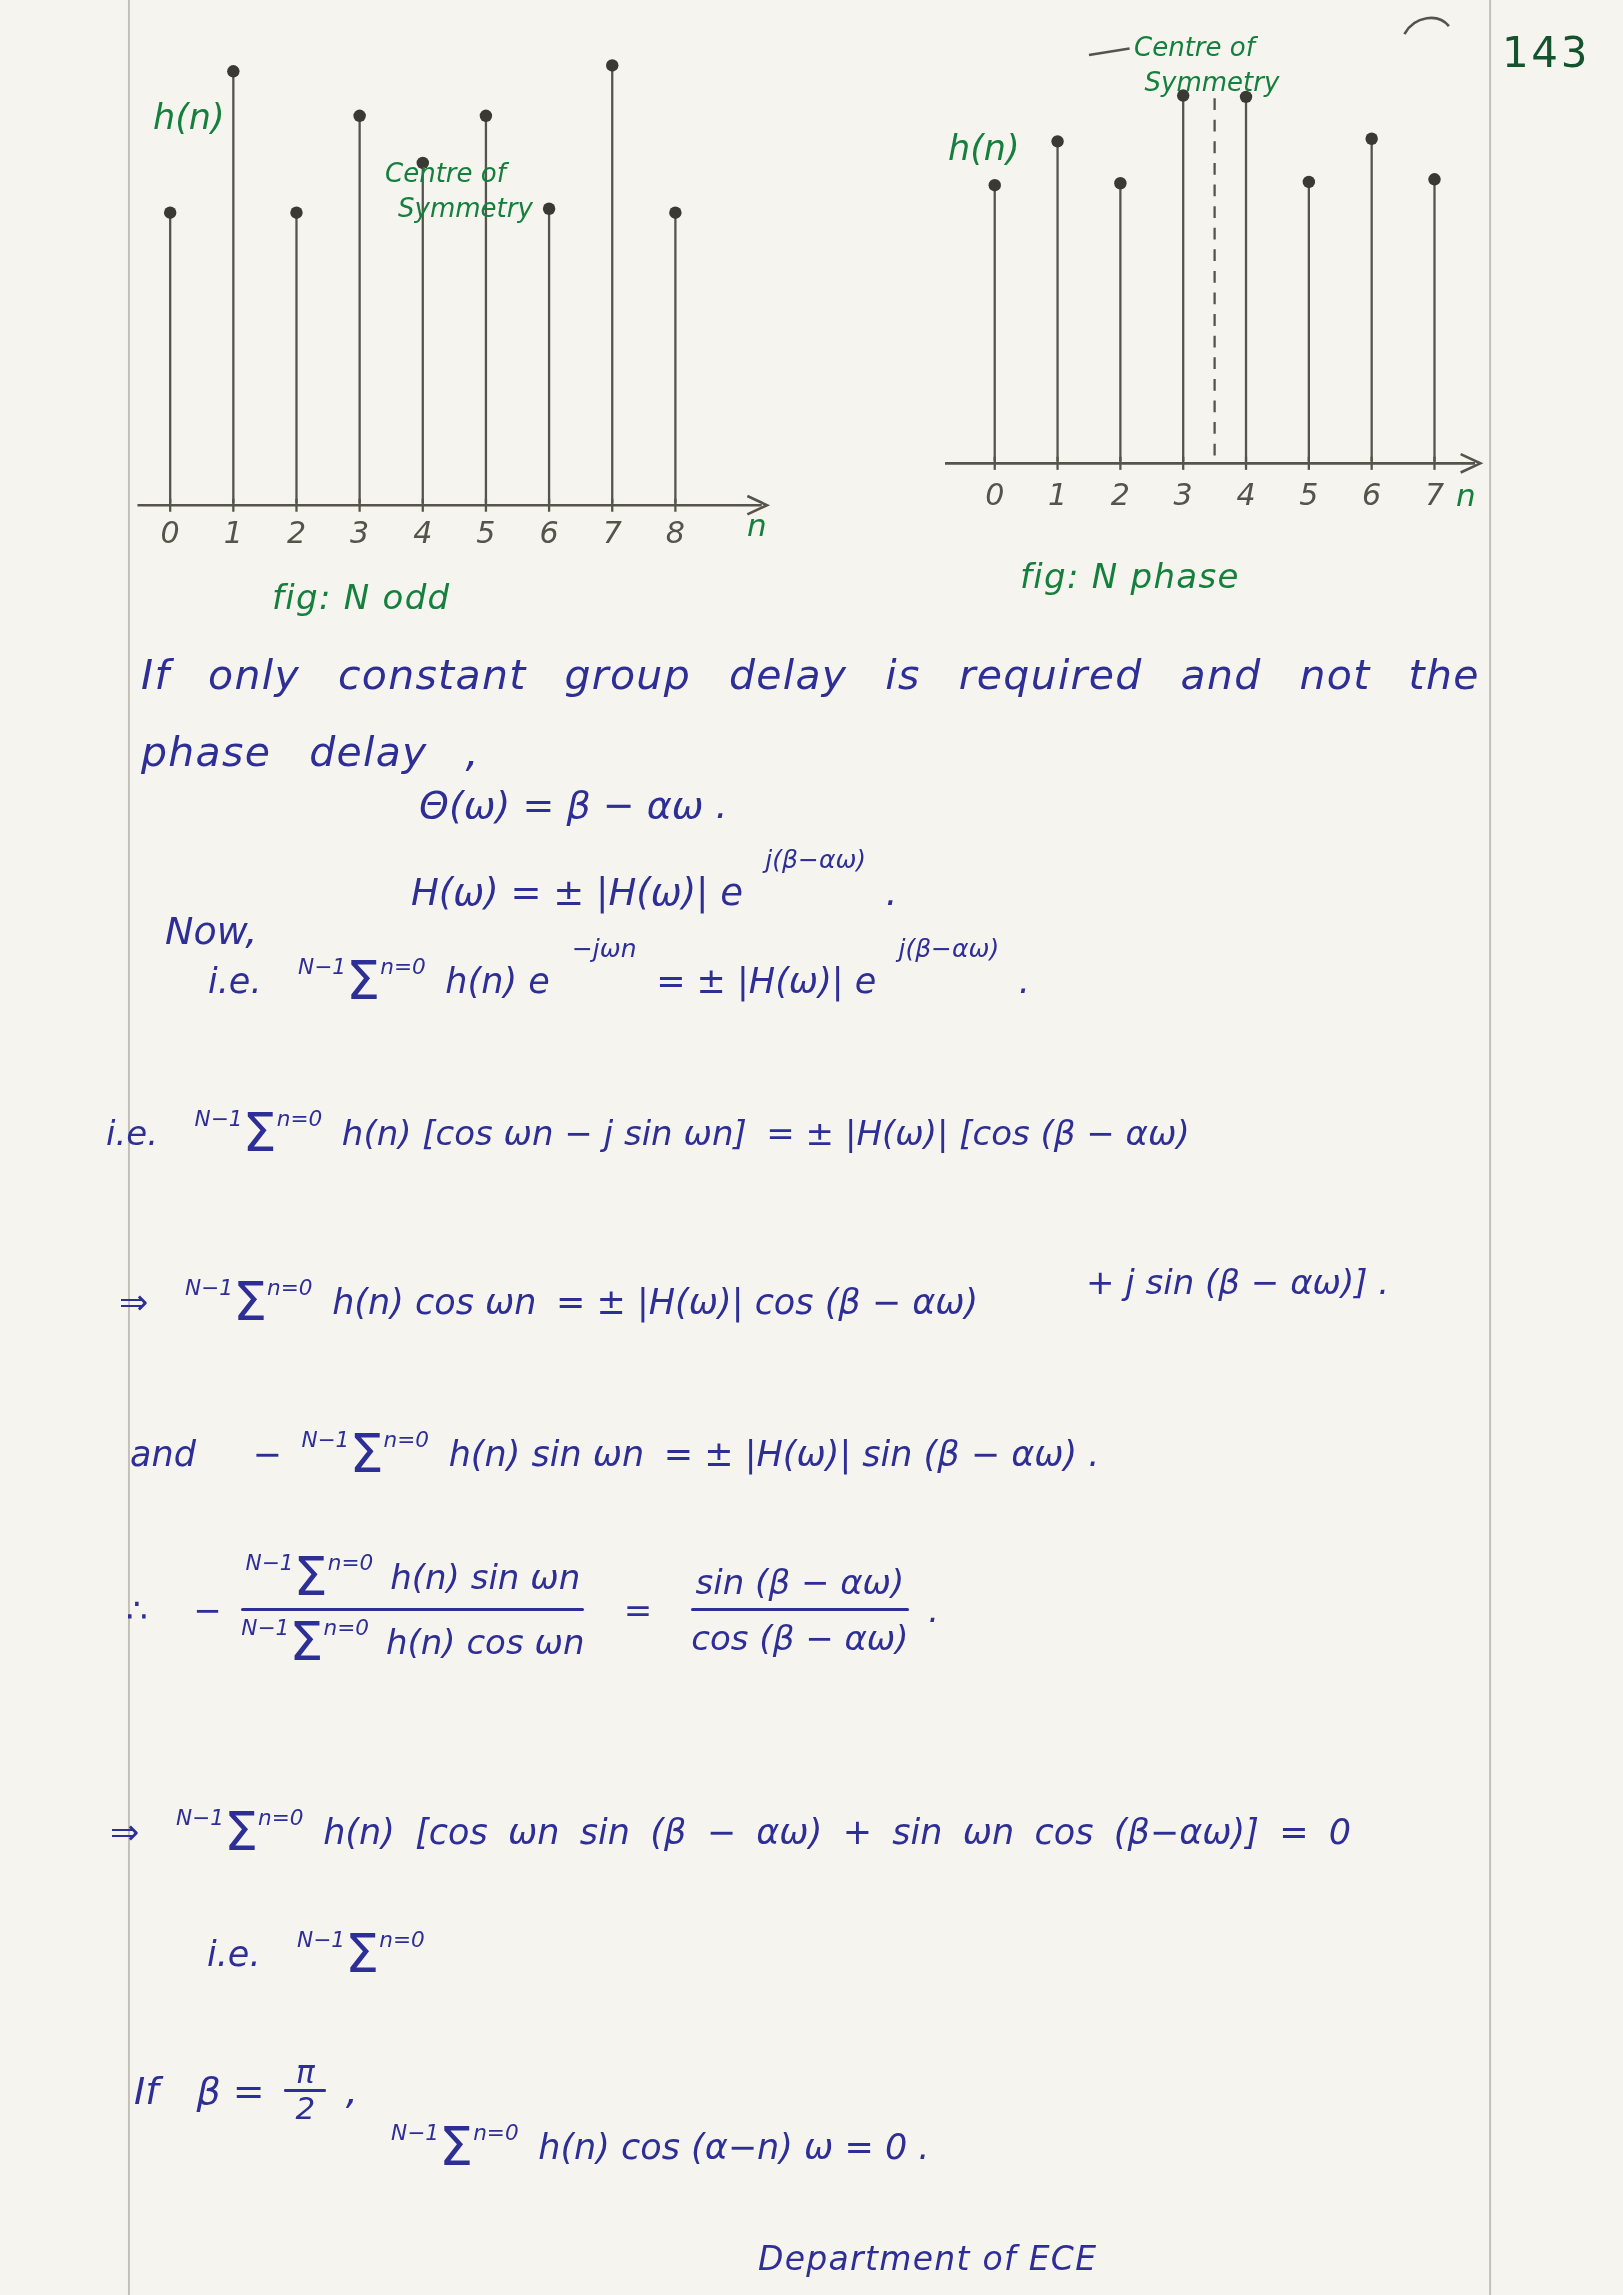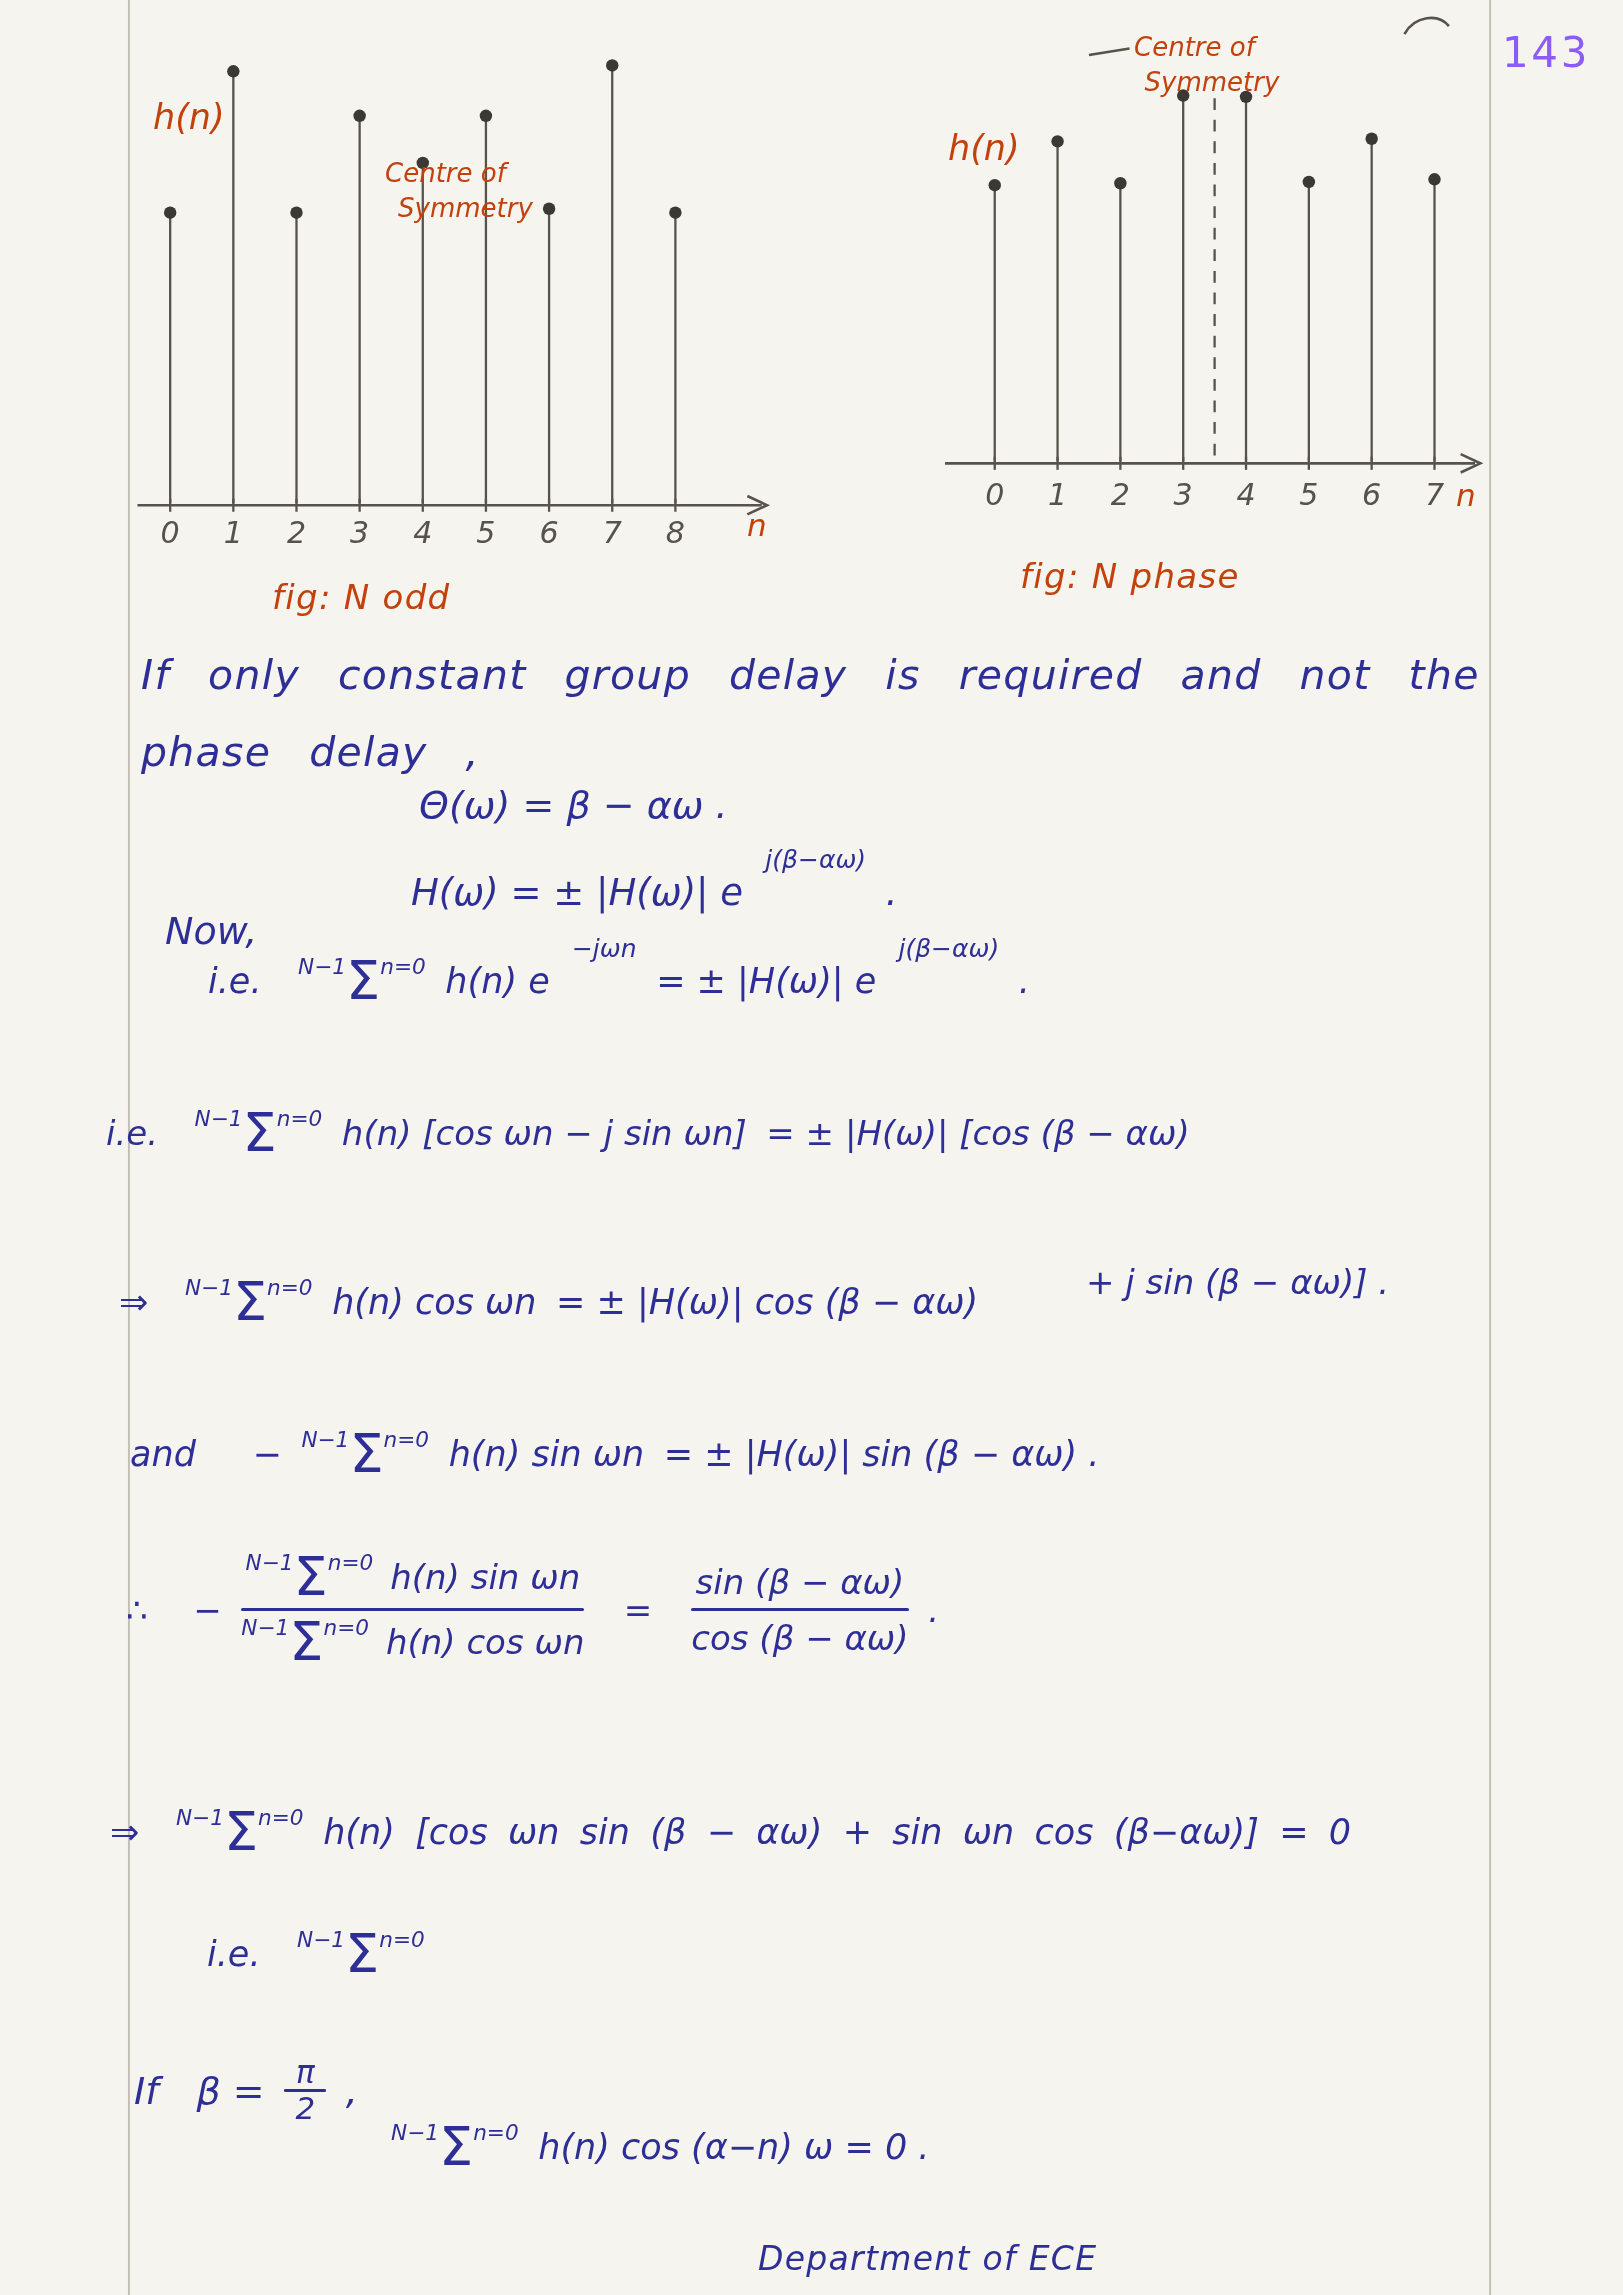--- a/index.html
+++ b/index.html
@@ -12,7 +12,7 @@
   .underlay{position:absolute;left:0;top:0;z-index:1;}
   .abs{position:absolute; z-index:3; white-space:nowrap;}
   .ink{color:#2e2e97; font-style:italic;}
-  .pencil{color:#c2410c; font-style:italic;}
+  .pencil{color:#15803d; font-style:italic;}
   .para{font-size:41px; word-spacing:23.6px; letter-spacing:1.3px;}
   .eqrow{display:flex; align-items:center; gap:19.6px; font-size:35px;}
   .eqrow .lbl{margin-right:17px;}

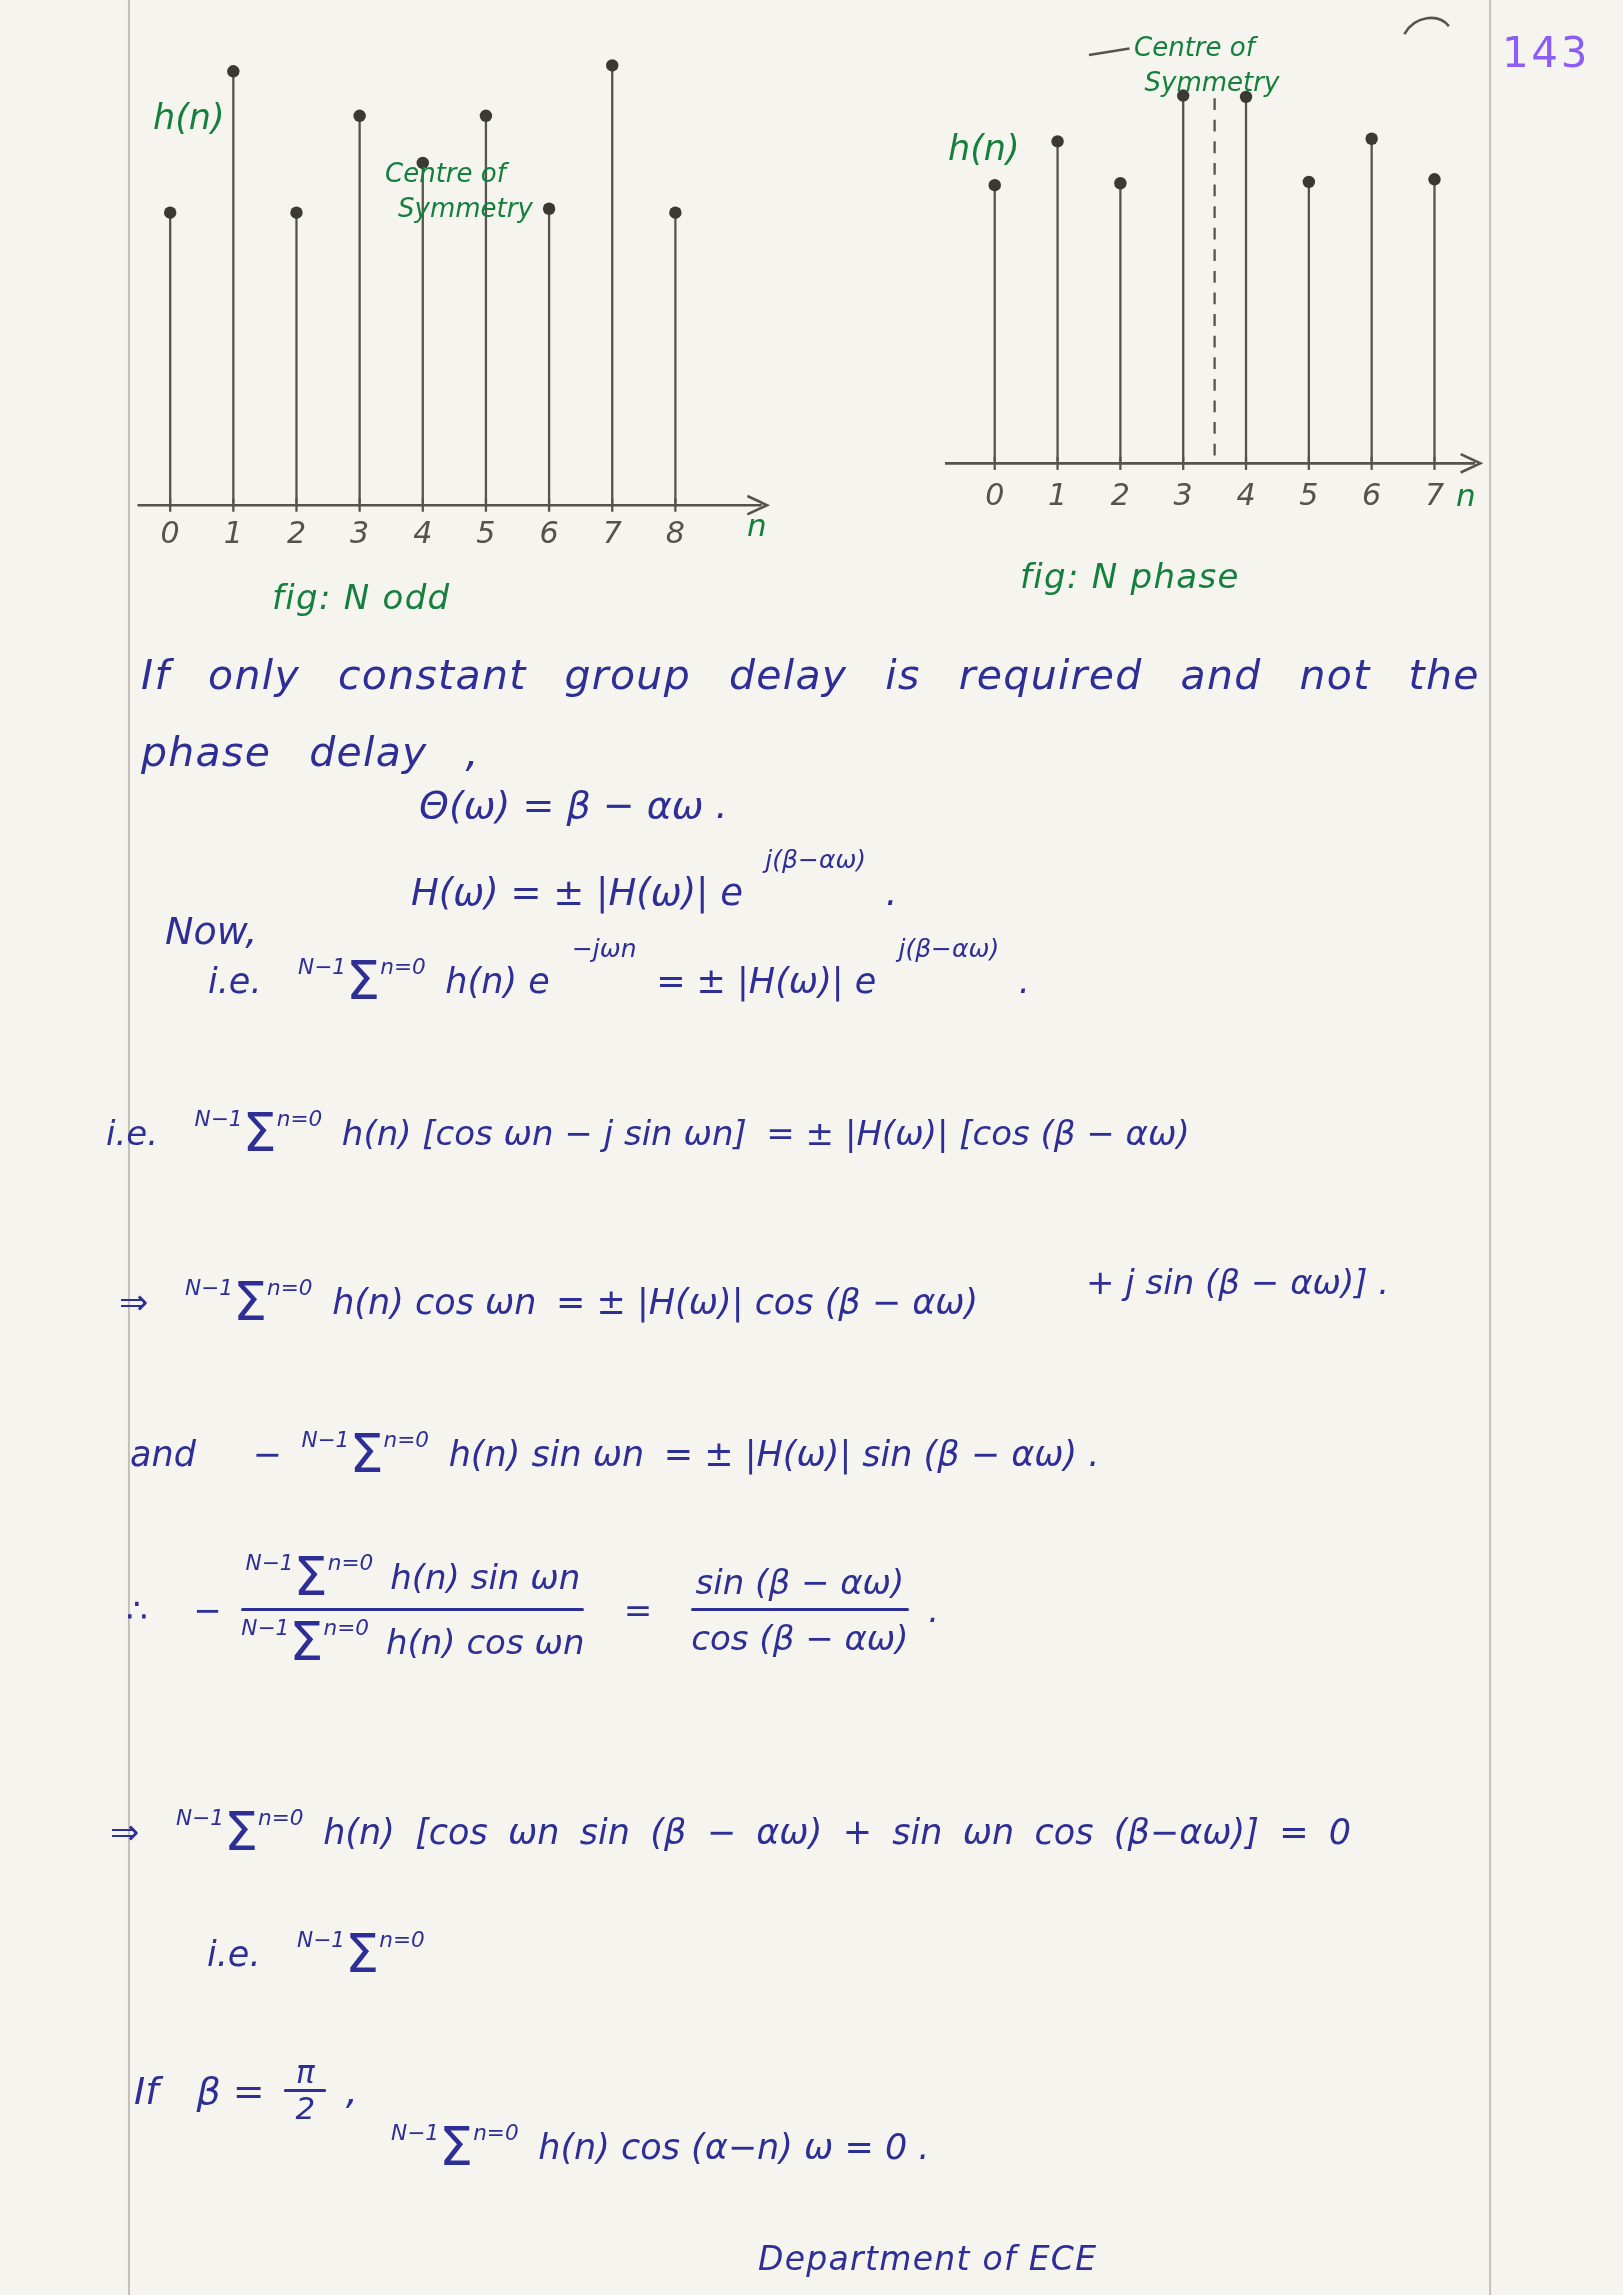--- a/index.html
+++ b/index.html
@@ -30,7 +30,7 @@
   .fig-annot{font-size:26px; line-height:1.35; white-space:nowrap;}
   .fig-caption{font-size:34px; letter-spacing:1.3px;}
   .axis-n{font-size:31px;}
-  .pageno{font-size:42px; color:#8b5cf6; letter-spacing:2.6px;}
+  .pageno{font-size:42px; color:#14532d; letter-spacing:2.6px;}
   .footer{font-size:33px; letter-spacing:1.3px;}
 </style>
 </head>

